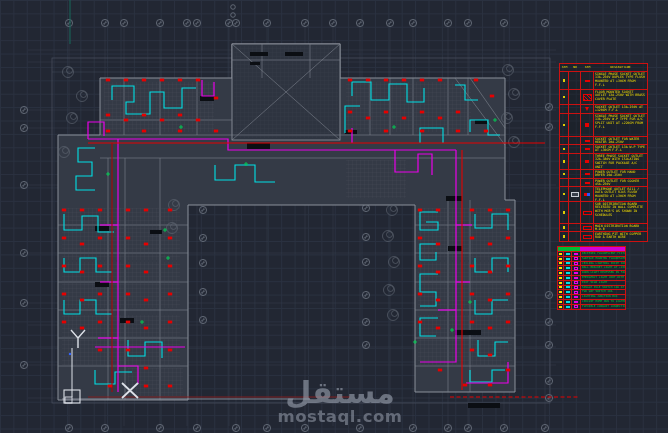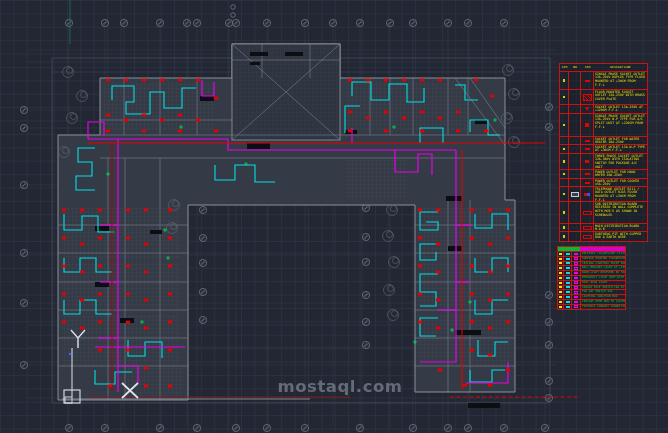--- a/index.html
+++ b/index.html
@@ -651,6 +651,7 @@
   </div>
 
   <div class="watermark">
+    <div class="wm-ar">مستقل</div>
     <div class="wm-en">mostaql.com</div>
   </div>
 

